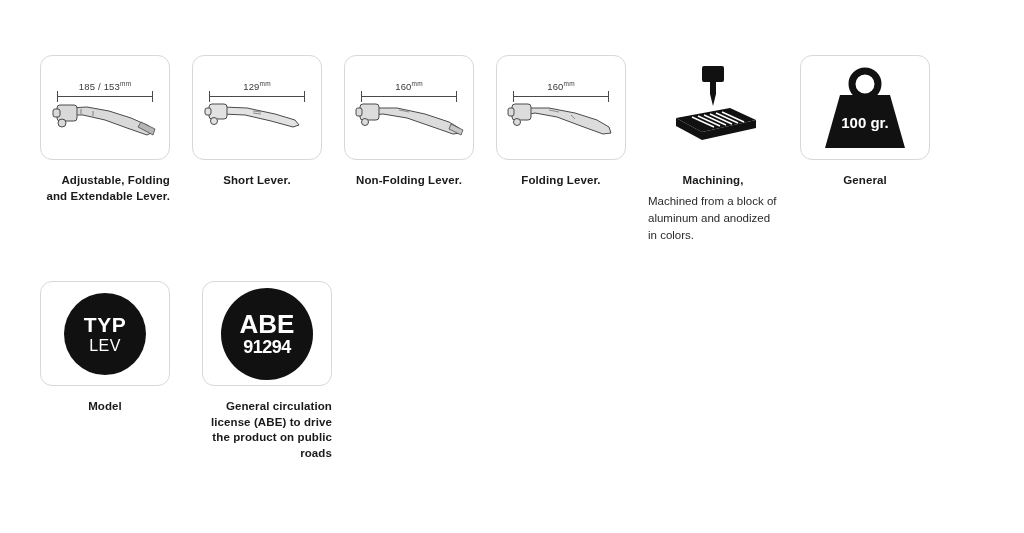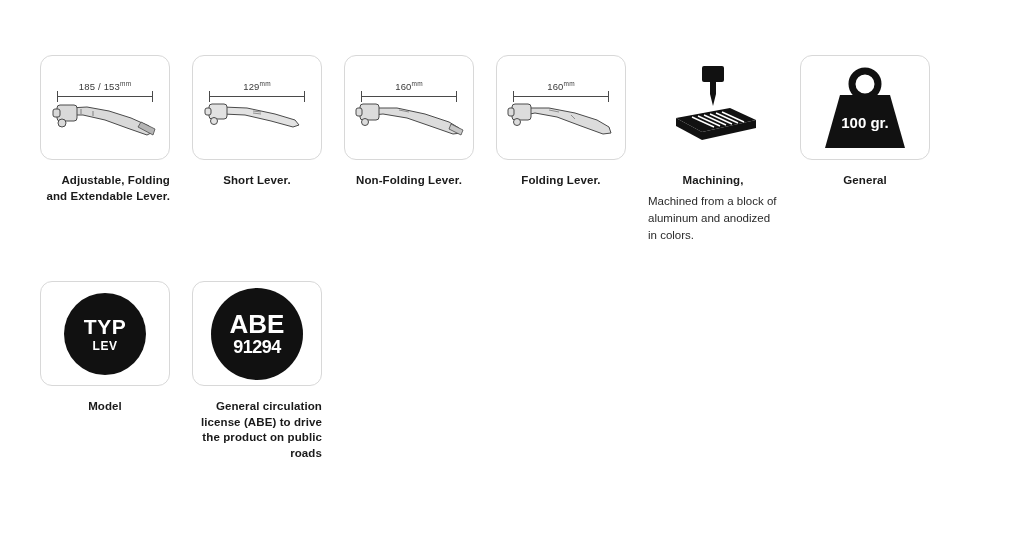--- a/index.html
+++ b/index.html
@@ -26,7 +26,7 @@
     align-items: flex-start;
   }
   .row.row-1 { gap: 22px; }
-  .row.row-2 { gap: 22px; margin-top: 37px; }
+  .row.row-2 { gap: 32px; margin-top: 37px; }
 
   .feature {
     width: 130px;

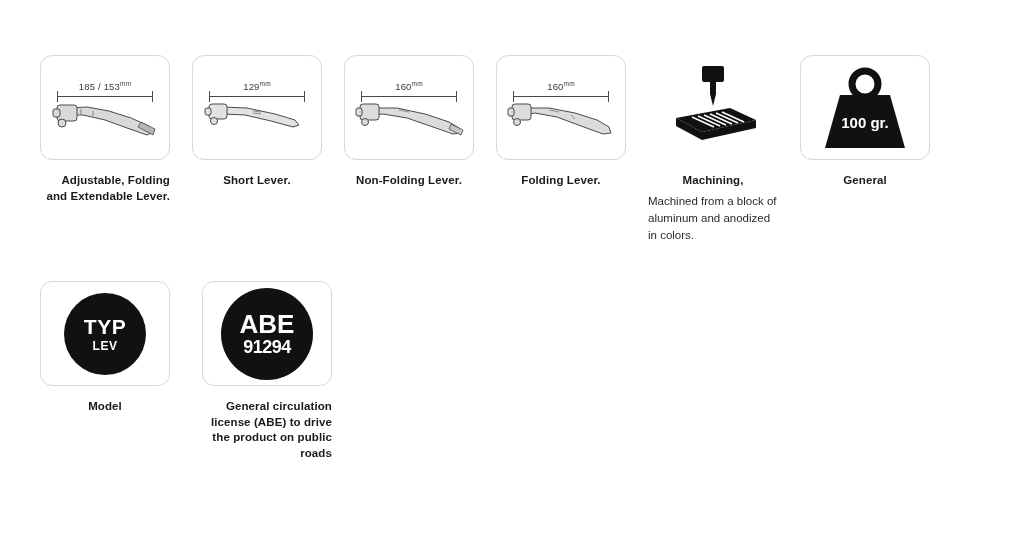--- a/index.html
+++ b/index.html
@@ -140,8 +140,8 @@
     letter-spacing: 0.5px;
   }
   .badge-line2 {
-    font-size: 12px;
-    font-weight: bold;
+    font-size: 16px;
+    font-weight: normal;
     margin-top: 3px;
     letter-spacing: 0.5px;
   }

